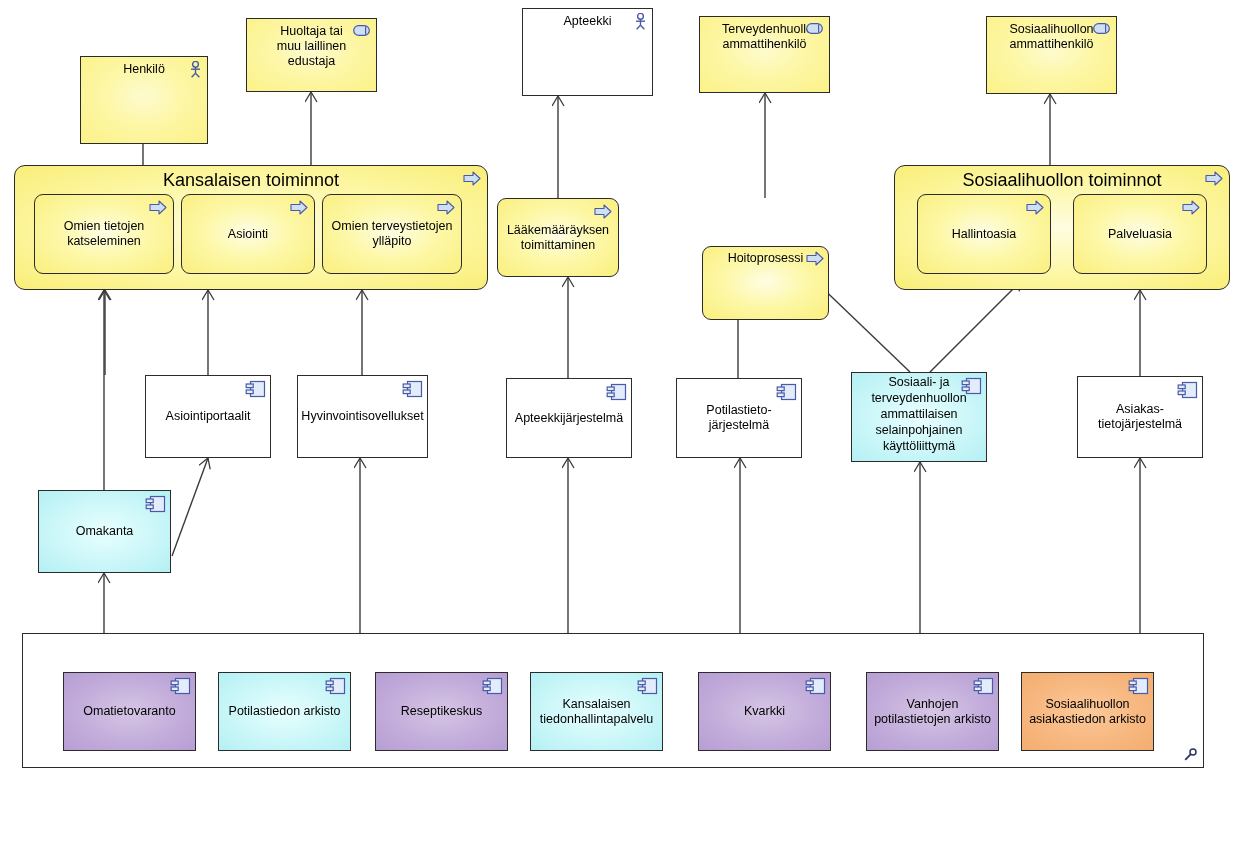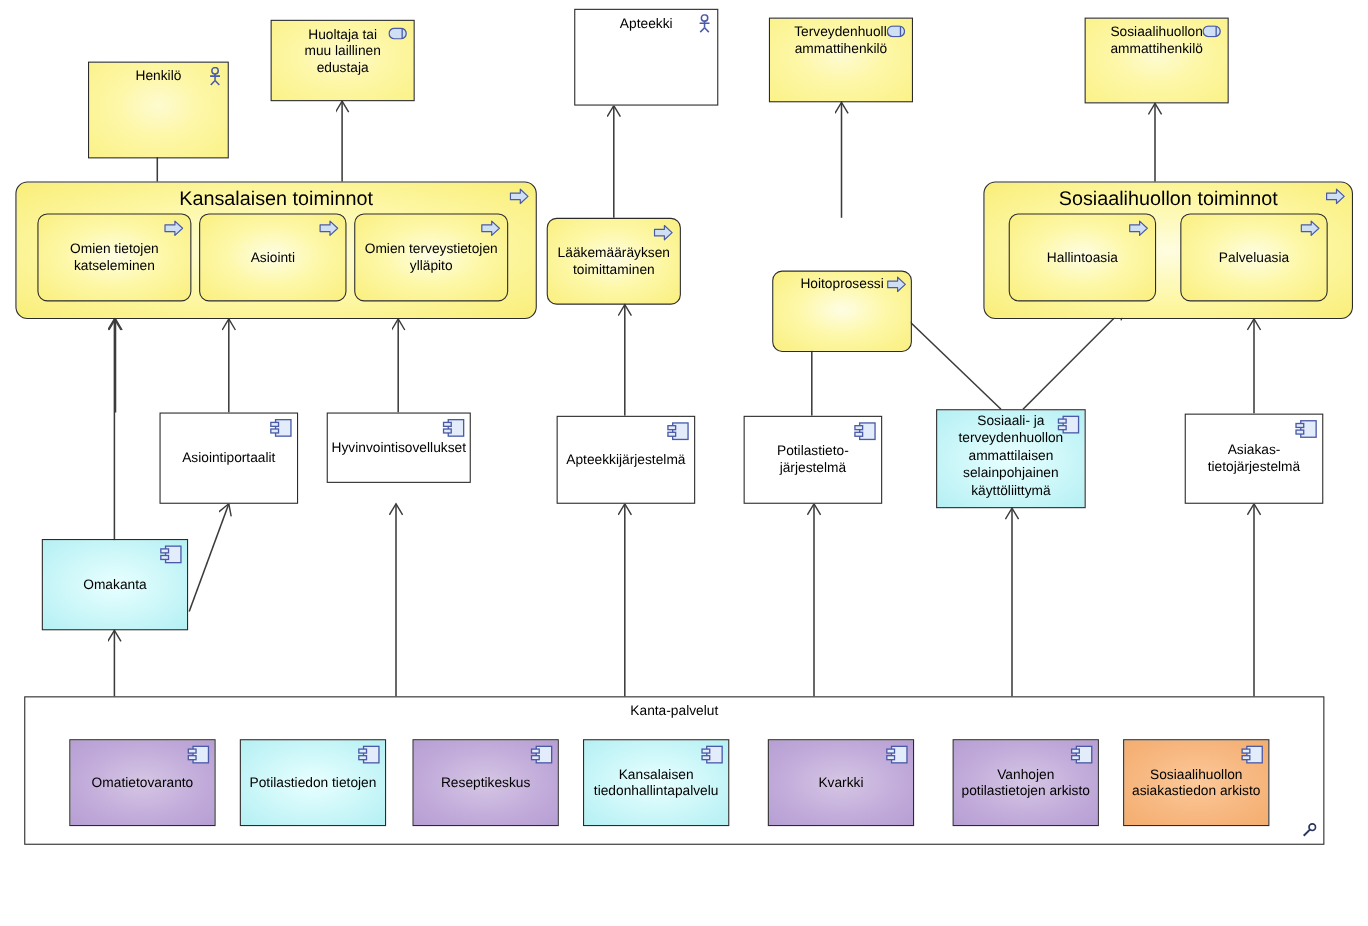--- a/index.html
+++ b/index.html
@@ -321,7 +321,7 @@
     <span class="lbl">Asiointiportaalit</span>
   </div>
 
-  <div class="node comp" style="left:297px; top:375px; width:131px; height:64px;">
+  <div class="node comp" style="left:297px; top:375px; width:131px; height:83px;">
     <span class="ic ic-comp">
       <svg viewBox="0 0 21 18" width="21" height="18">
         <rect x="5.5" y="1.5" width="14" height="15" fill="#e3ecfa" stroke="#4a5aa8" stroke-width="1.2"></rect>

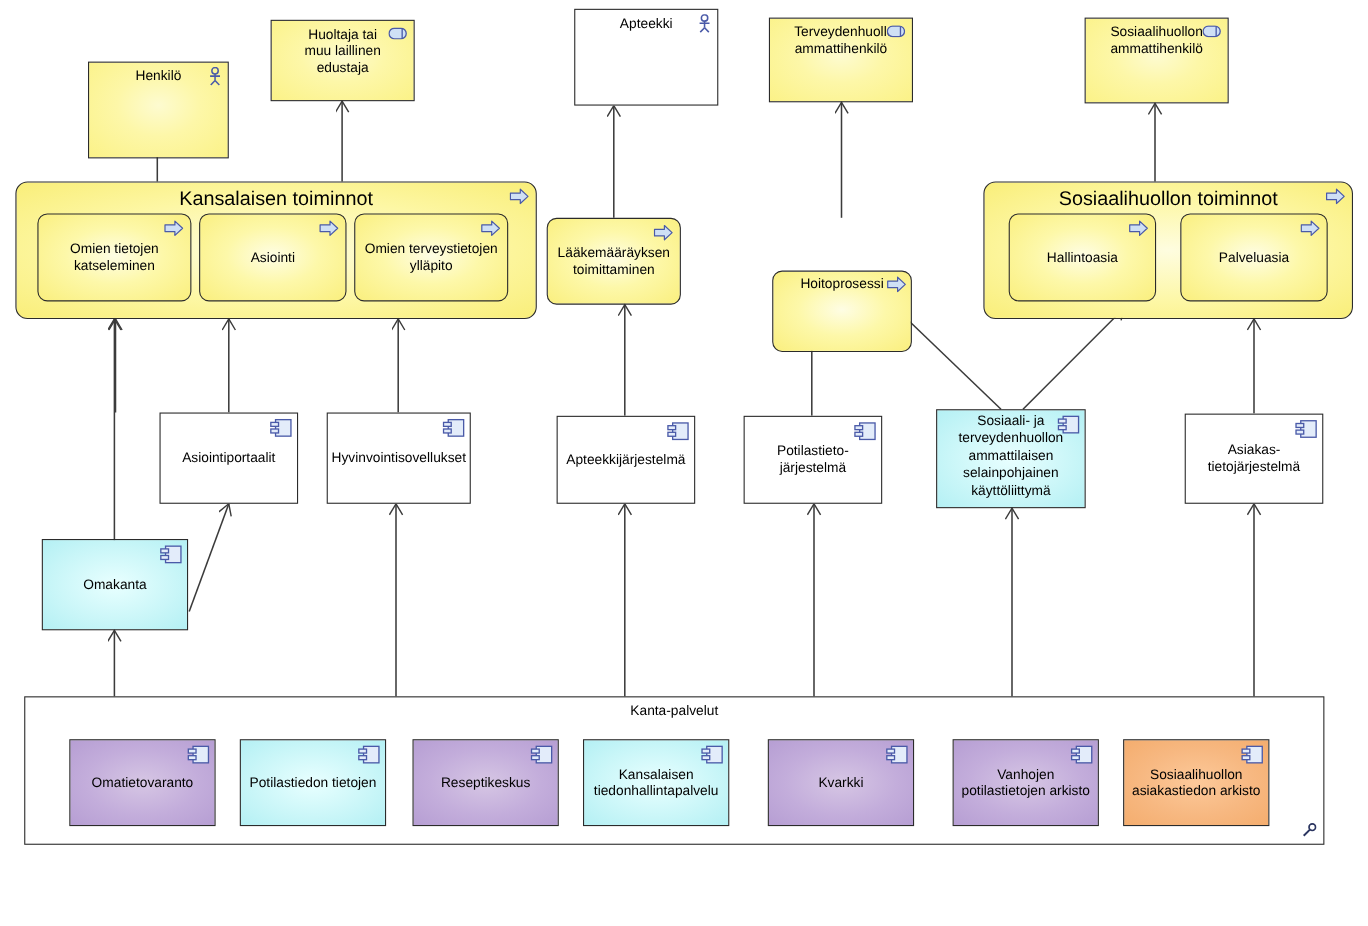--- a/index.html
+++ b/index.html
@@ -388,7 +388,6 @@
   </div>
 
   <div class="container" style="left:22px; top:633px; width:1182px; height:135px;">
-    <span class="clbl">Kanta-palvelut</span>
     <span class="ic-key" style="right:6px; bottom:5px;">
       <svg viewBox="0 0 14 14" width="14" height="14">
         <circle cx="10" cy="4" r="3" fill="none" stroke="#2b3560" stroke-width="1.5"></circle>

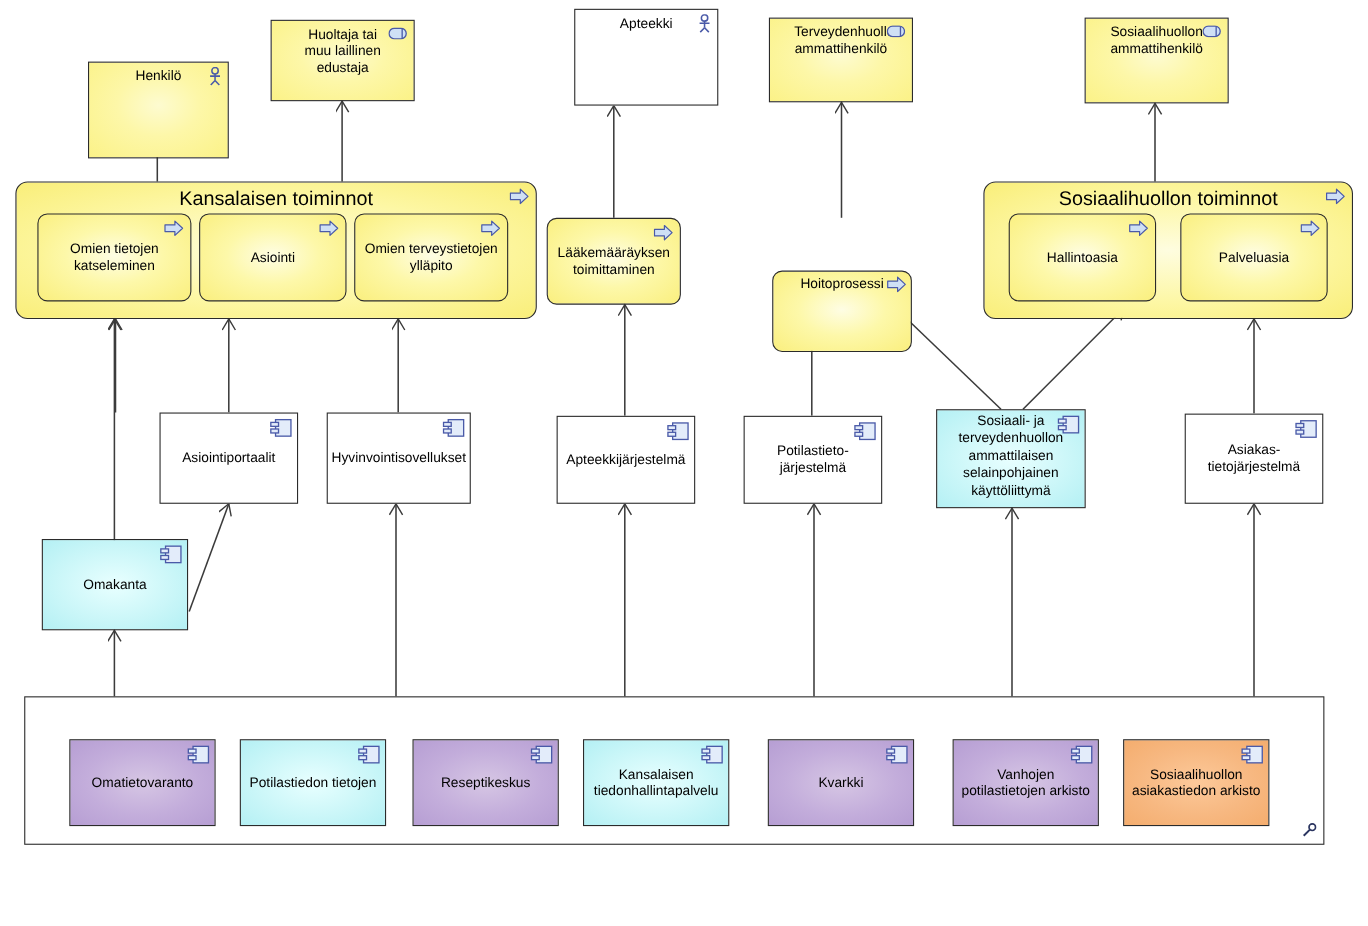--- a/index.html
+++ b/index.html
@@ -415,7 +415,7 @@
         <rect x="1.2" y="10.0" width="7" height="3.6" fill="#e3ecfa" stroke="#4a5aa8" stroke-width="1.2"></rect>
       </svg>
     </span>
-    <span class="lbl" style="white-space:nowrap; padding:0;">Potilastiedon tietojen</span>
+    <span class="lbl" style="white-space:nowrap; padding:0;">Potilastiedon arkisto</span>
   </div>
 
   <div class="node comp purple" style="left:375px; top:672px; width:133px; height:79px;">

